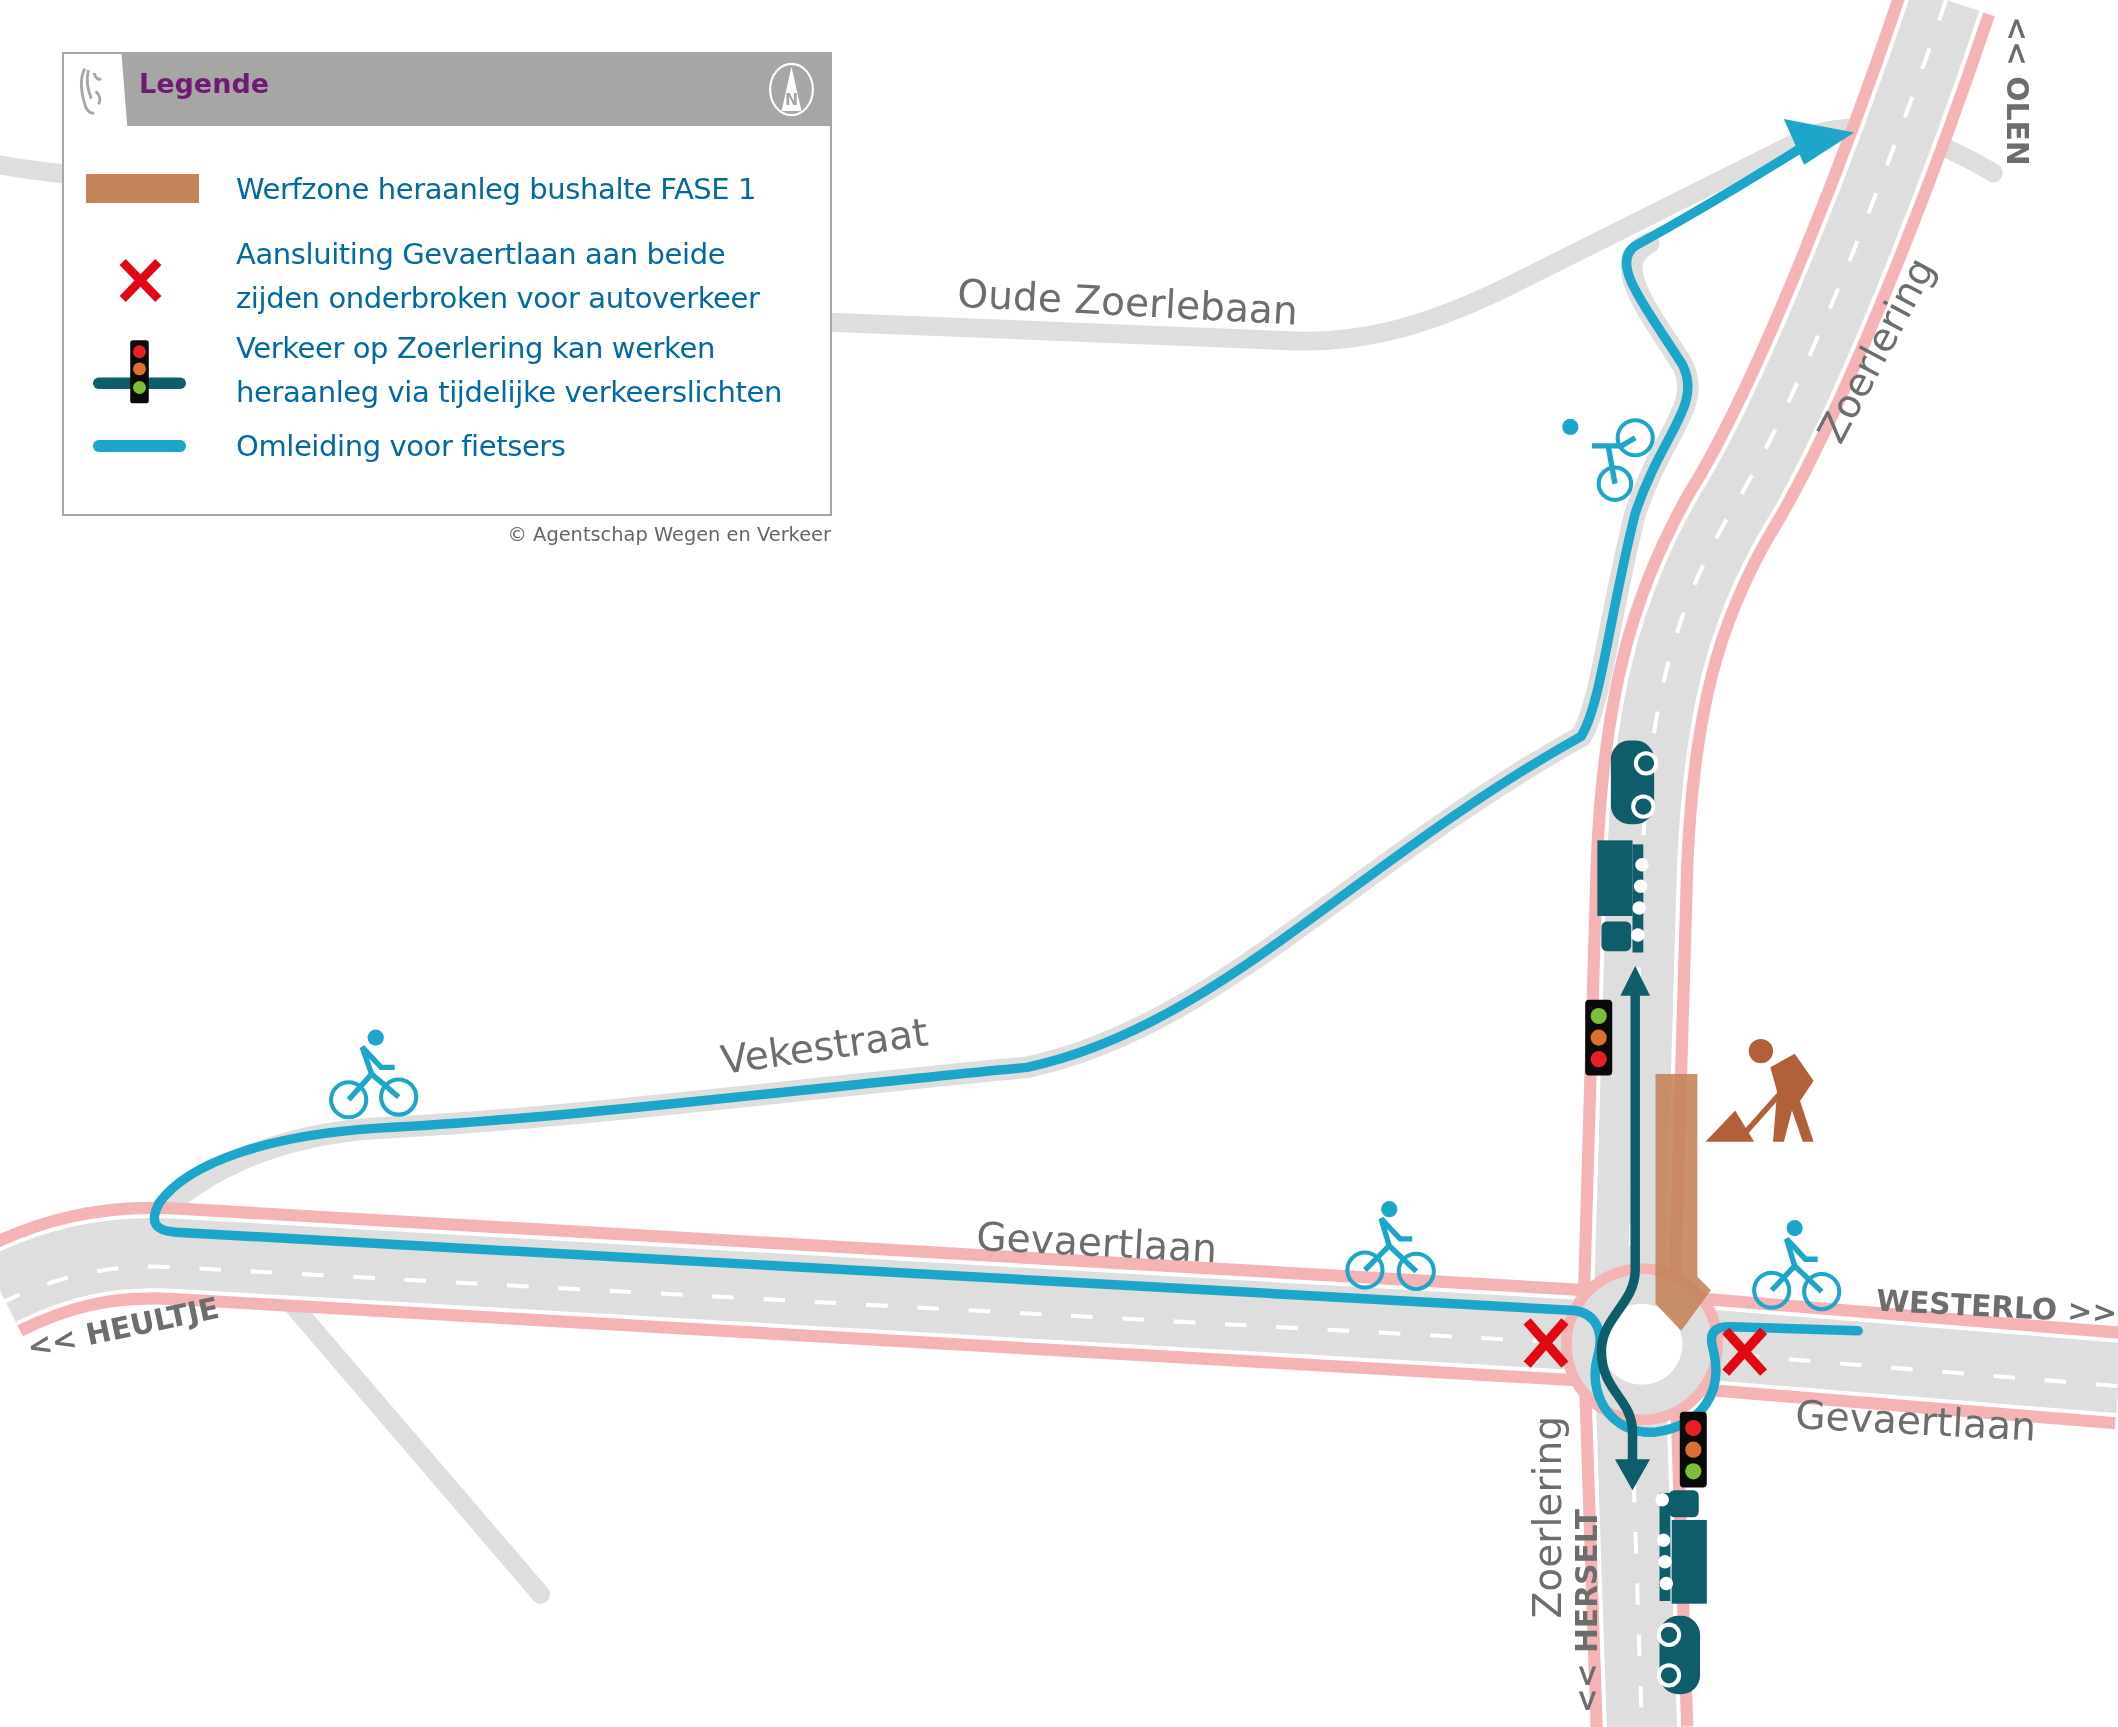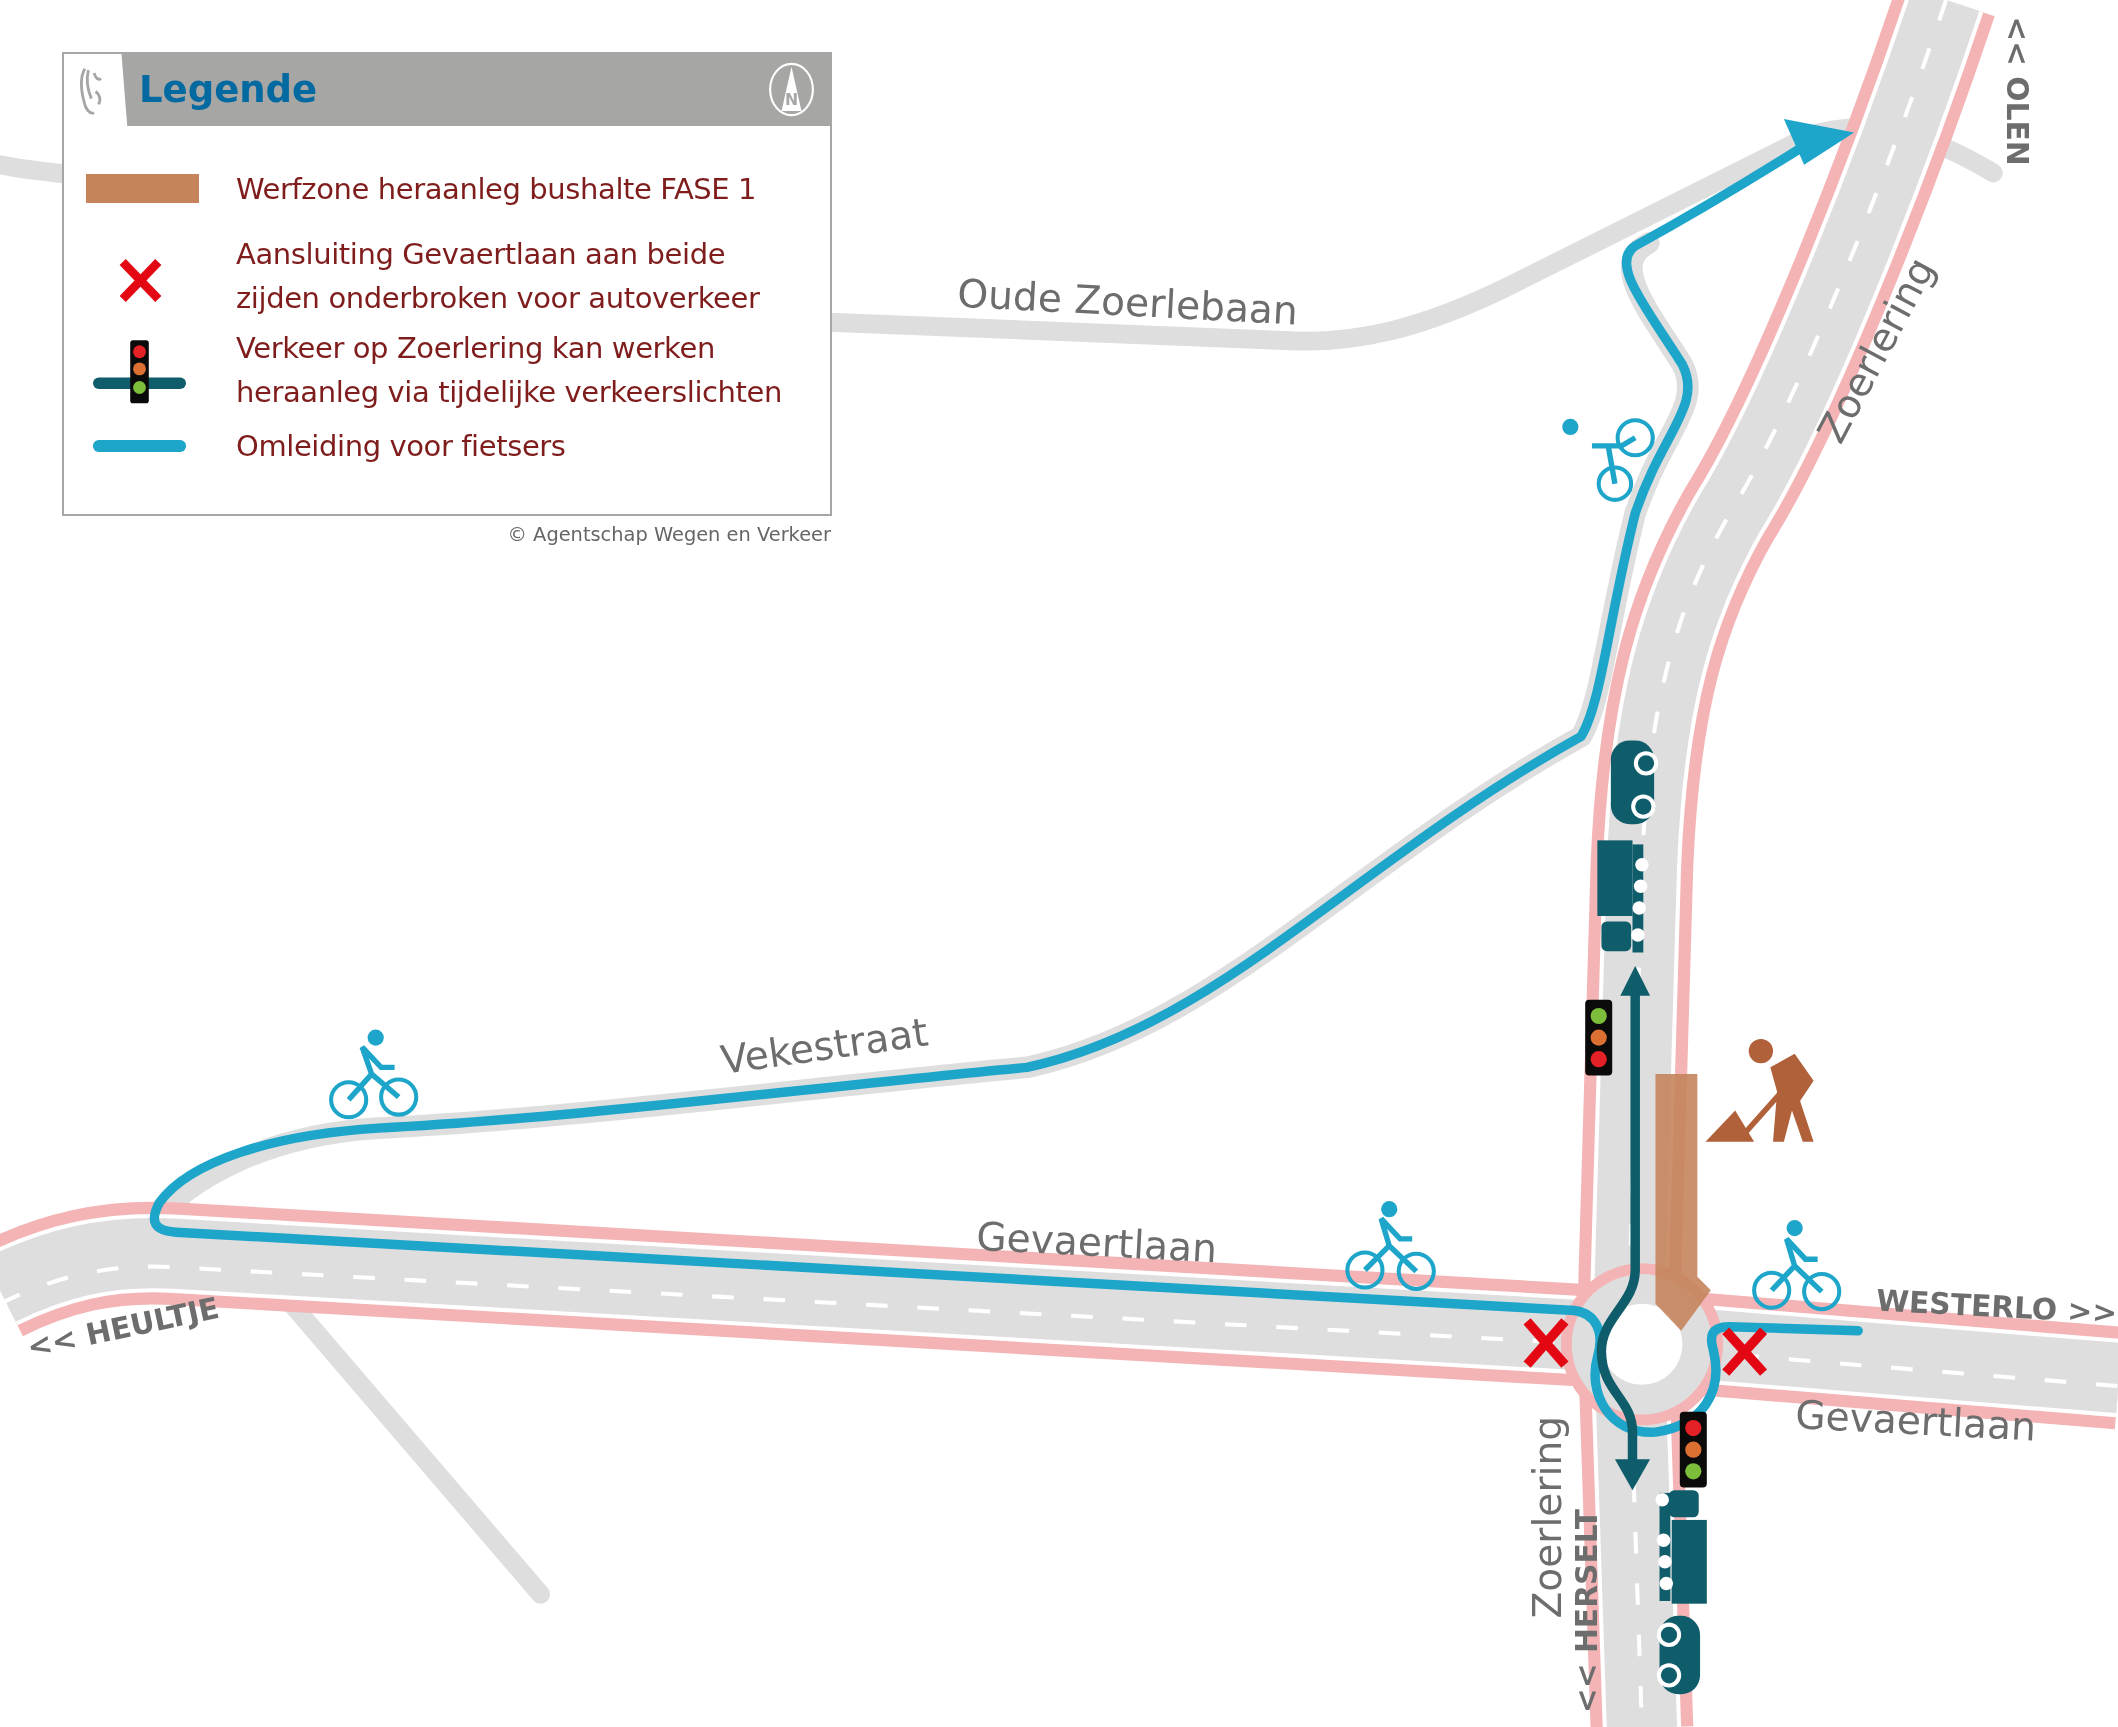--- a/index.html
+++ b/index.html
@@ -11,7 +11,7 @@
   .legend { position:absolute; left:62px; top:52px; width:770px; height:464px; border:2.9px solid #a6a6a5; background:#fff; box-sizing:border-box; }
   .legend-header { position:absolute; left:0; top:0; right:0; height:72px; }
   .legend-header-bg { position:absolute; left:0; top:0; width:100%; height:100%; }
-  .legend-title { position:absolute; left:75px; top:14.3px; font-size:37px; font-weight:bold; color:#0369a1; font-family:"DejaVu Sans", sans-serif; }
+  .legend-title { position:absolute; left:75px; top:14.3px; font-size:27px; font-weight:bold; color:#701a75; font-family:"DejaVu Sans", sans-serif; }
   .legend-row { position:absolute; left:0; right:0; }
   .legend-text { position:absolute; left:172px; font-size:29px; line-height:44px; color:#7f1d1d; font-family:"DejaVu Sans", sans-serif; white-space:nowrap; letter-spacing:-0.4px;text-align:center; }
   .credit { position:absolute; left:430px; top:523px; width:401px; text-align:right; font-size:19.4px; font-weight:normal; color:#666666; font-family:"DejaVu Sans", sans-serif; }

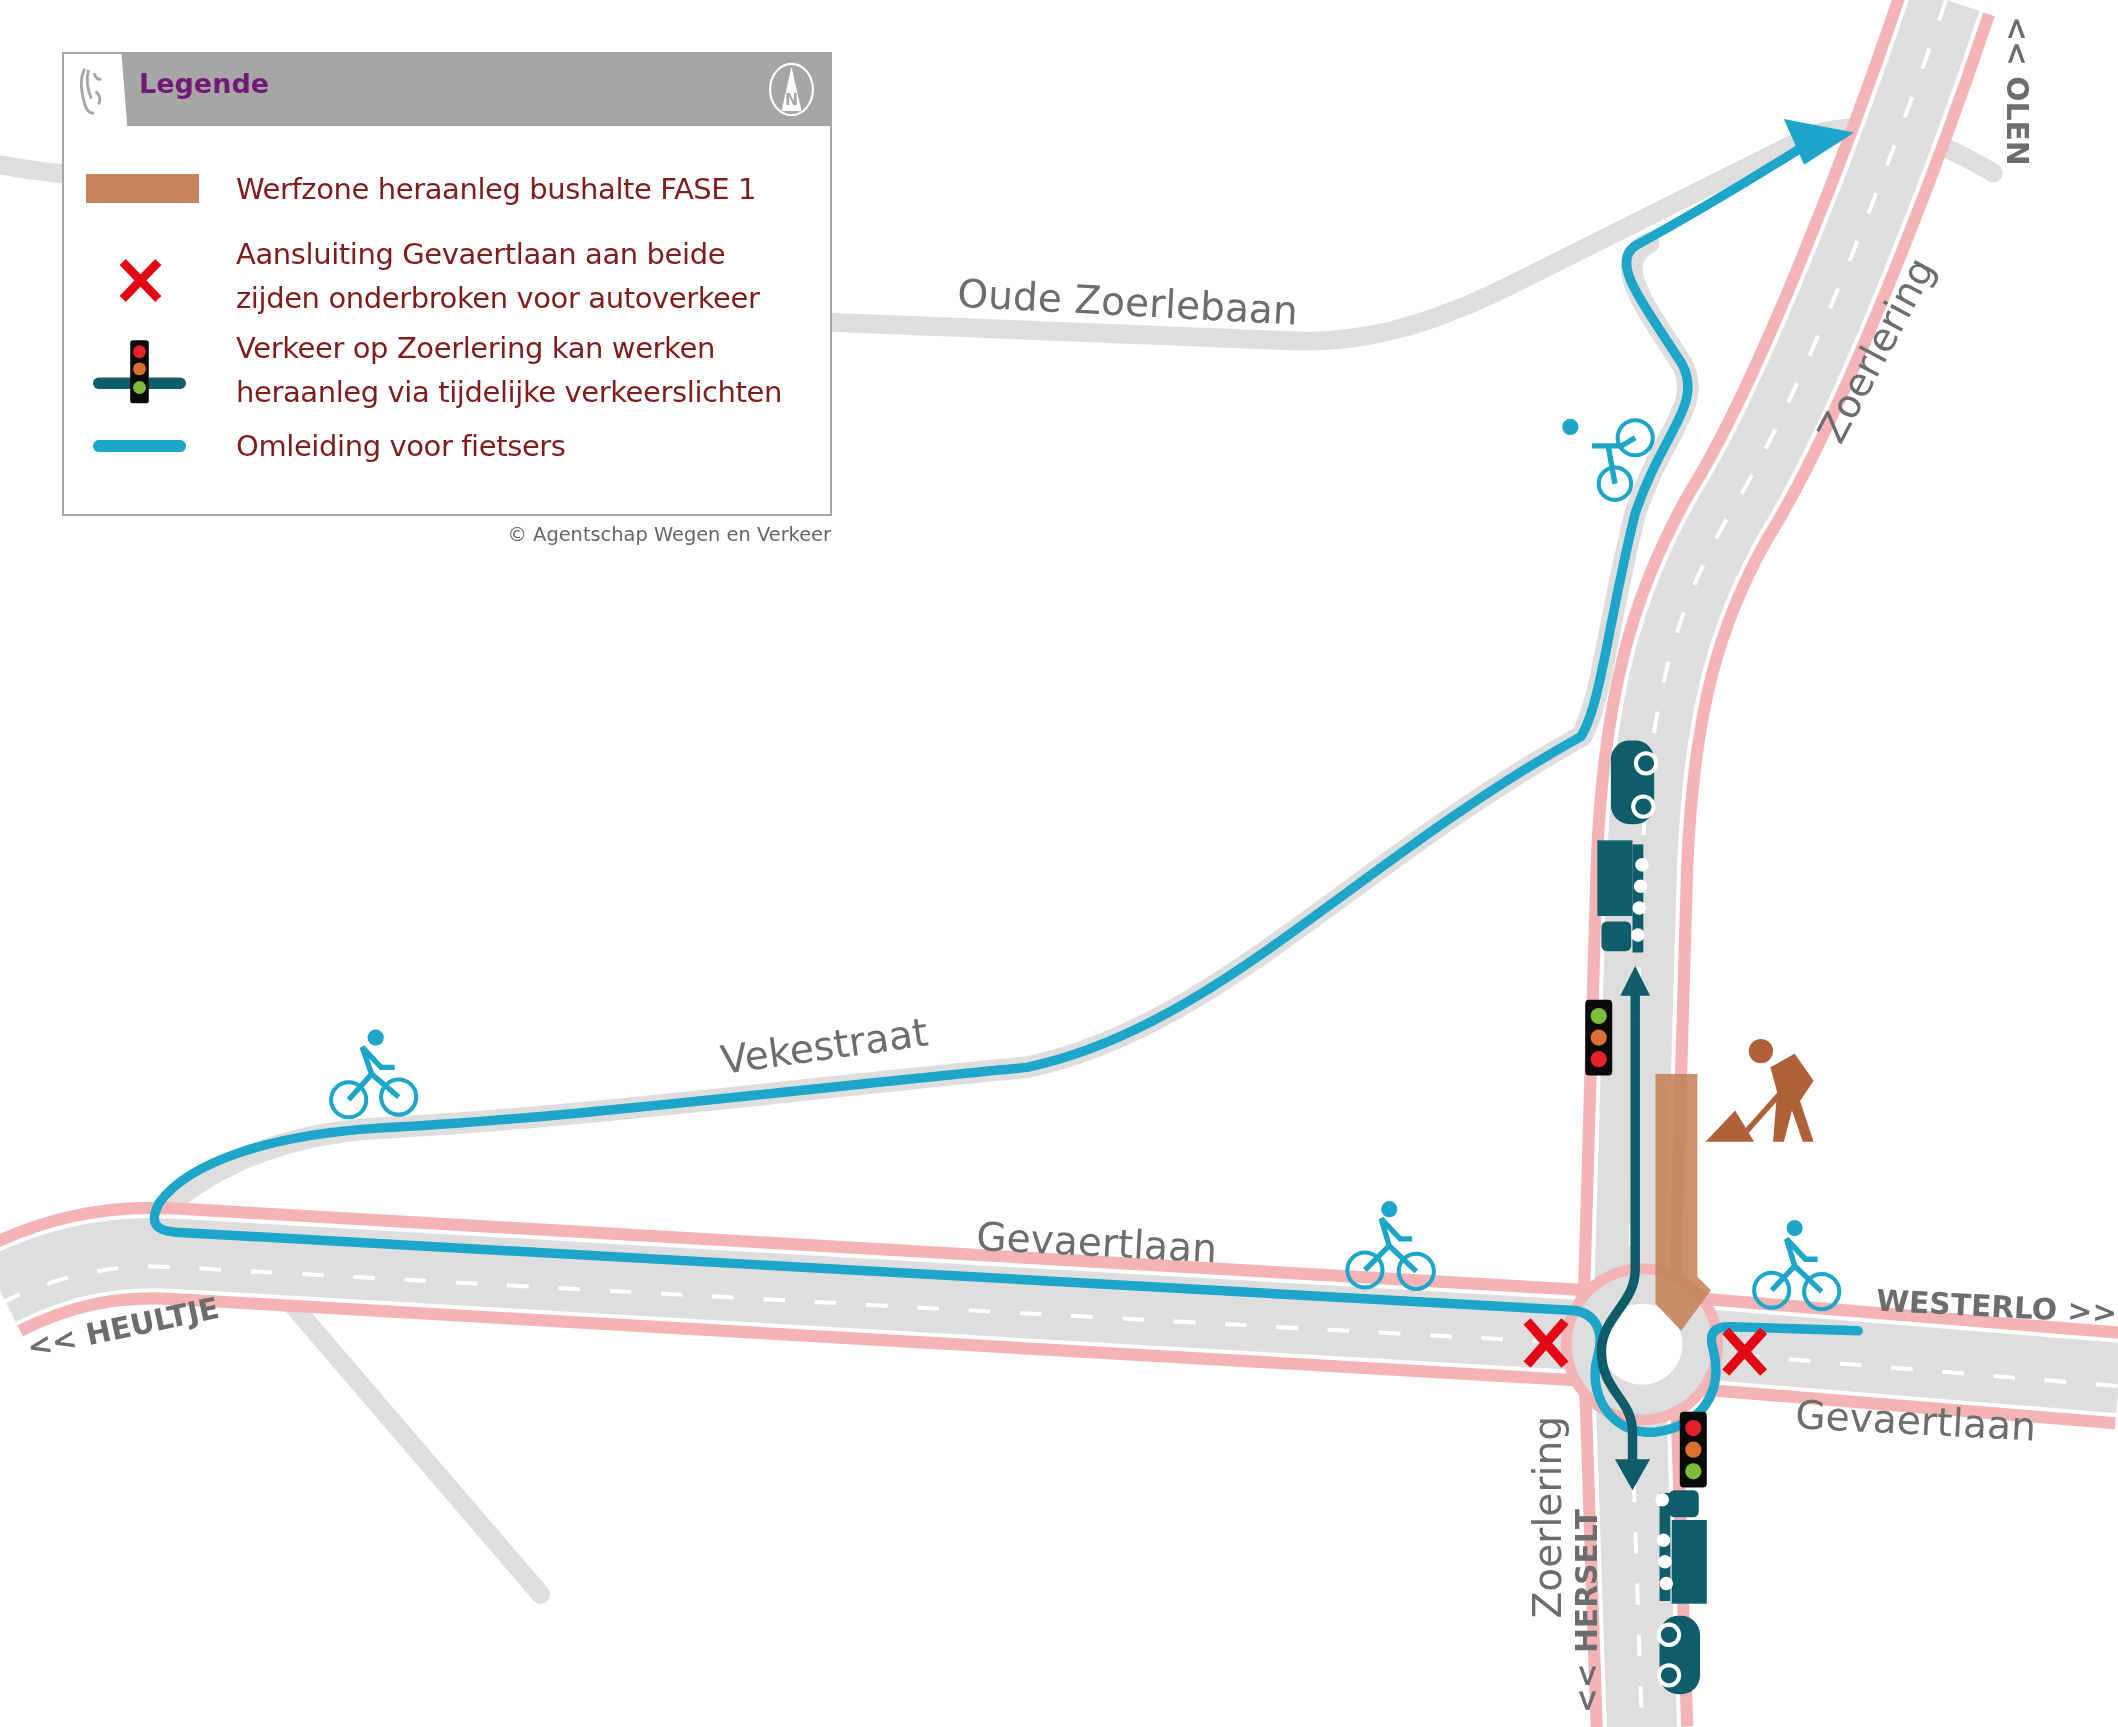--- a/index.html
+++ b/index.html
@@ -13,7 +13,7 @@
   .legend-header-bg { position:absolute; left:0; top:0; width:100%; height:100%; }
   .legend-title { position:absolute; left:75px; top:14.3px; font-size:27px; font-weight:bold; color:#701a75; font-family:"DejaVu Sans", sans-serif; }
   .legend-row { position:absolute; left:0; right:0; }
-  .legend-text { position:absolute; left:172px; font-size:29px; line-height:44px; color:#7f1d1d; font-family:"DejaVu Sans", sans-serif; white-space:nowrap; letter-spacing:-0.4px;text-align:center; }
+  .legend-text { position:absolute; left:172px; font-size:29px; line-height:44px; color:#0369a1; font-family:"DejaVu Sans", sans-serif; white-space:nowrap; letter-spacing:-0.4px;text-align:center; }
   .credit { position:absolute; left:430px; top:523px; width:401px; text-align:right; font-size:19.4px; font-weight:normal; color:#666666; font-family:"DejaVu Sans", sans-serif; }
 </style>
 </head>

